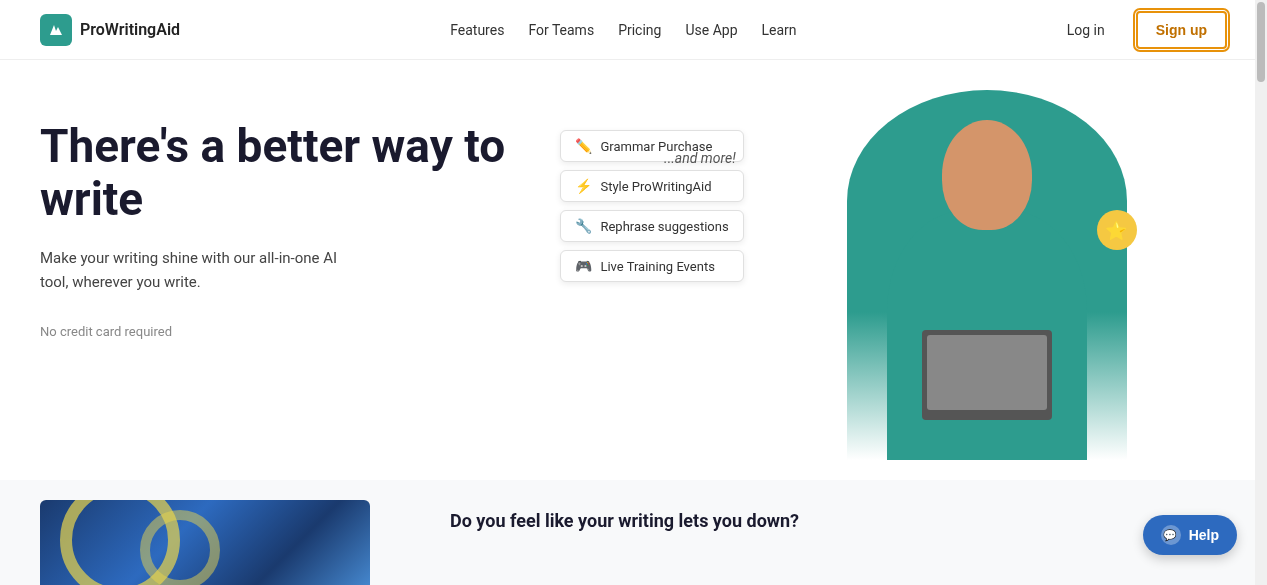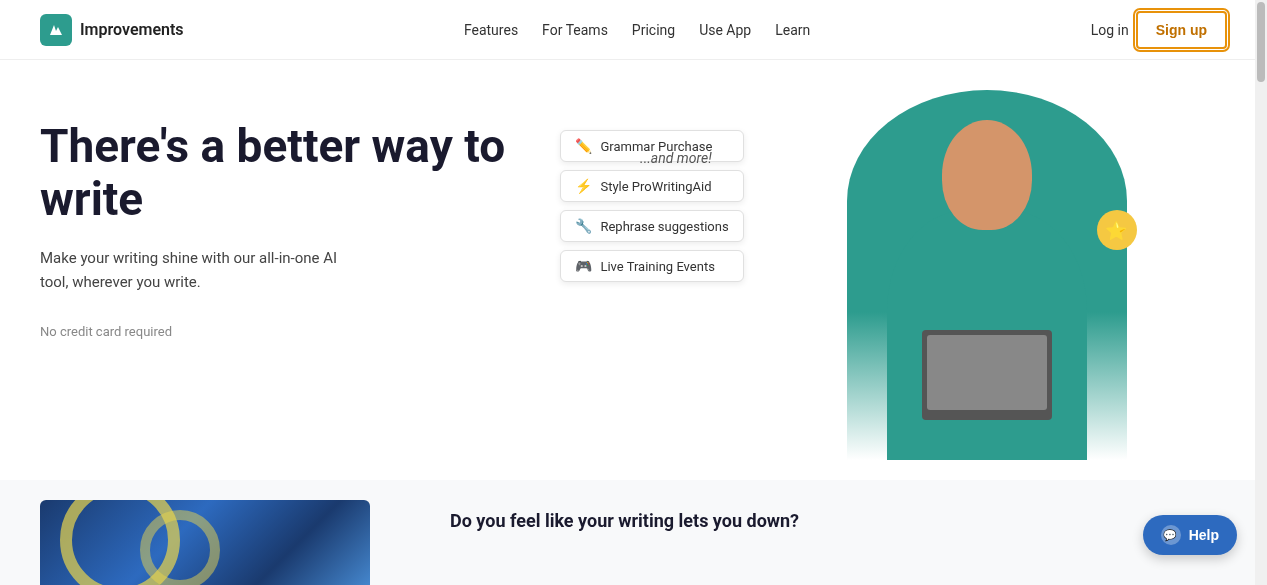--- a/index.html
+++ b/index.html
@@ -367,7 +367,7 @@
         <path d="M3 14 L7 4 L9 10 L11 6 L15 14 Z"></path>
       </svg>
     </div>
-    <span class="logo-text">Improvements</span>
+    <span class="logo-text">ProWritingAid</span>
   </div>
 
   <div class="nav-links">

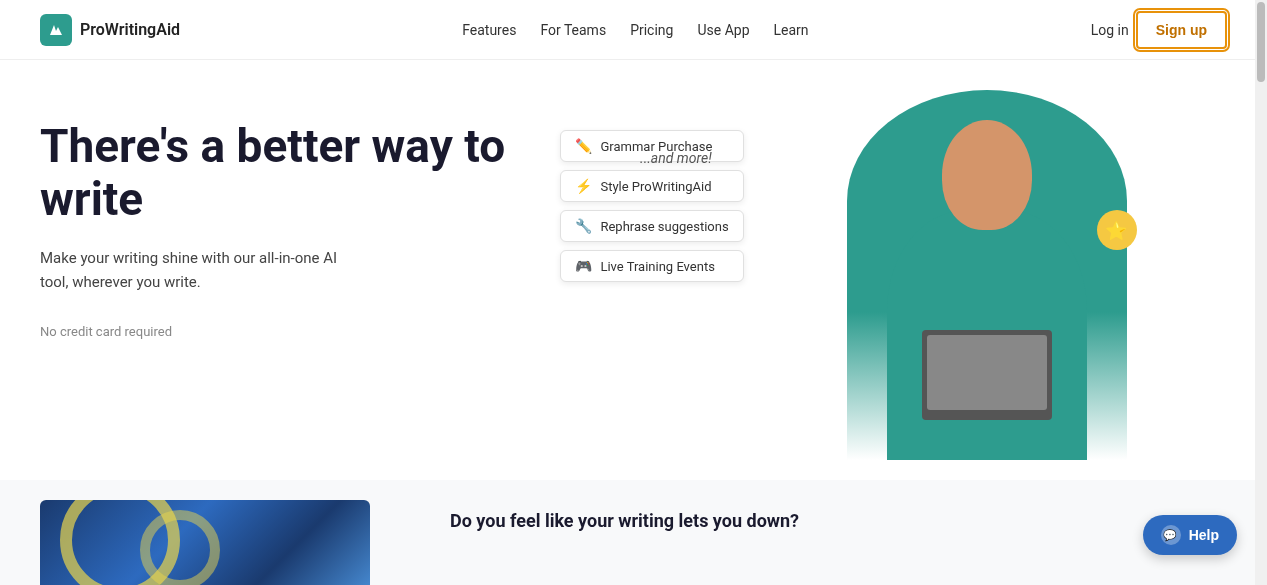--- a/index.html
+++ b/index.html
@@ -55,7 +55,7 @@
     .nav-actions {
       display: flex;
       align-items: center;
-      gap: 7px;
+      gap: 31px;
     }
     .nav-login {
       font-size: 14px;

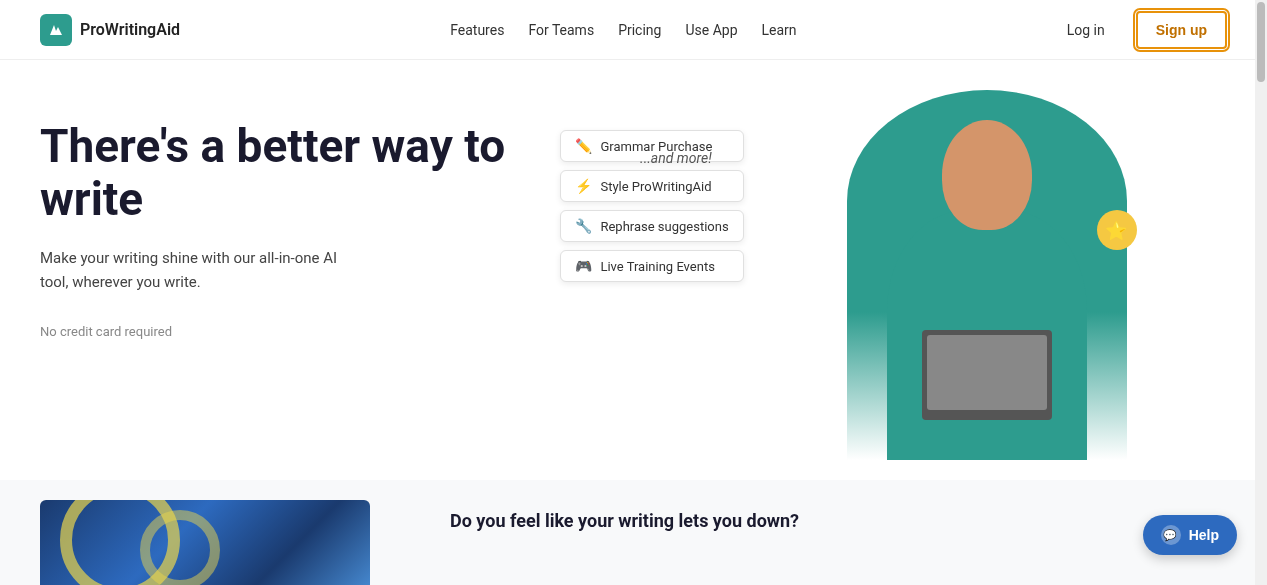--- a/index.html
+++ b/index.html
@@ -261,7 +261,7 @@
 
     .and-more {
       position: absolute;
-      right: 32px;
+      right: 8px;
       top: 20px;
       font-size: 14px;
       color: #555;

